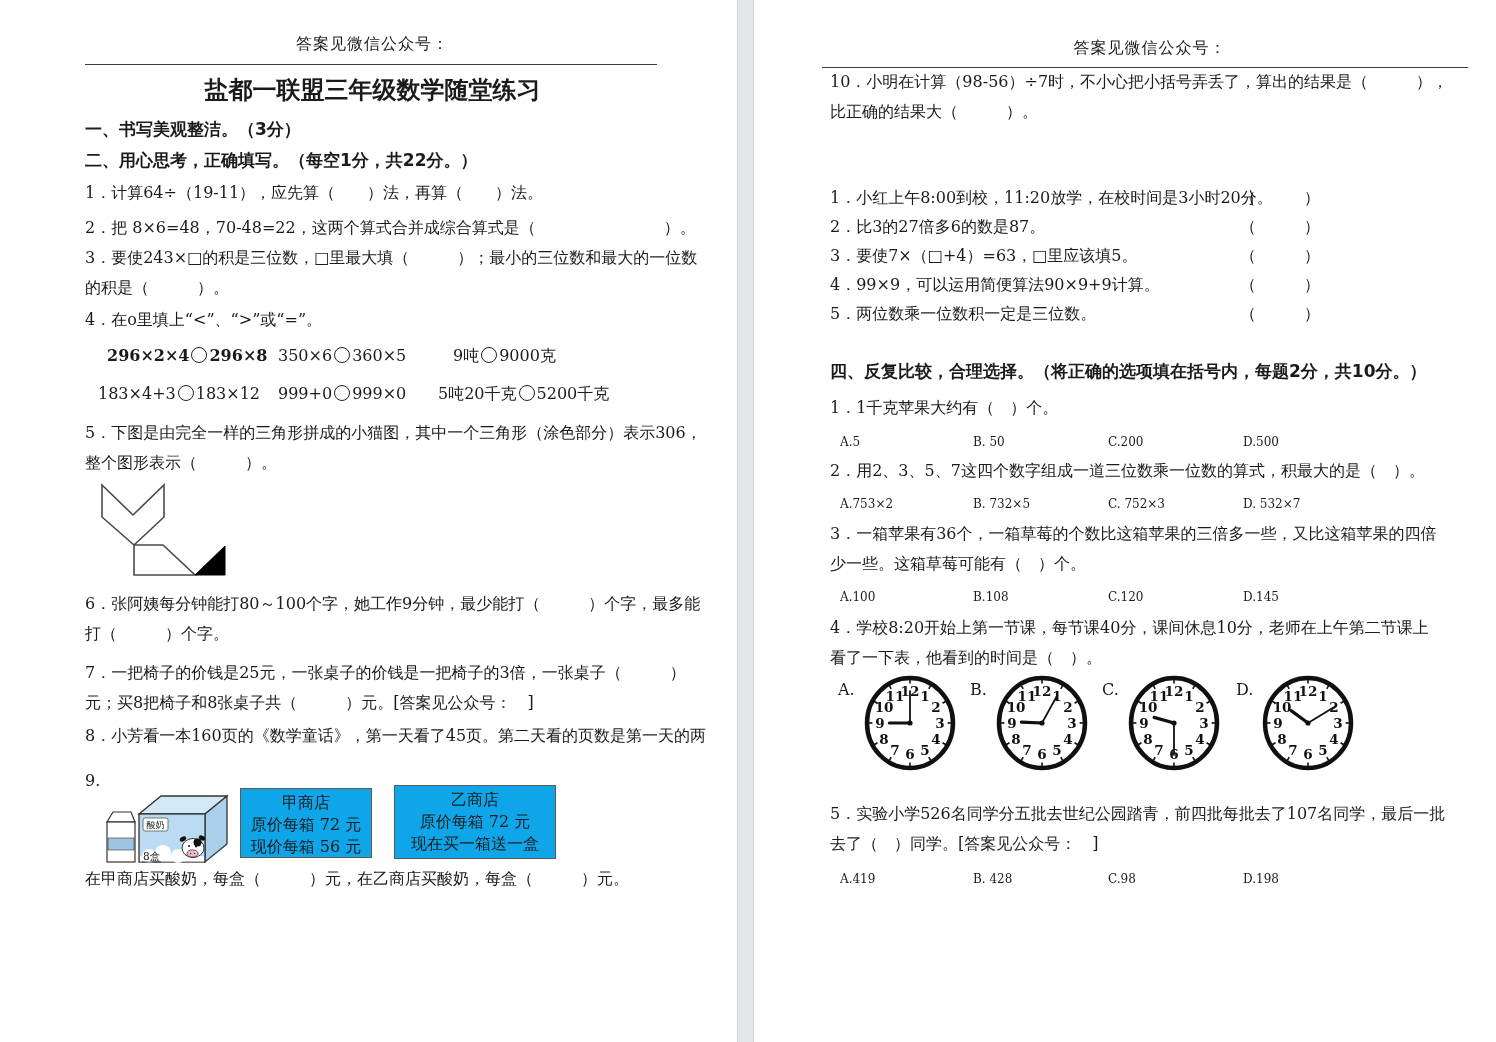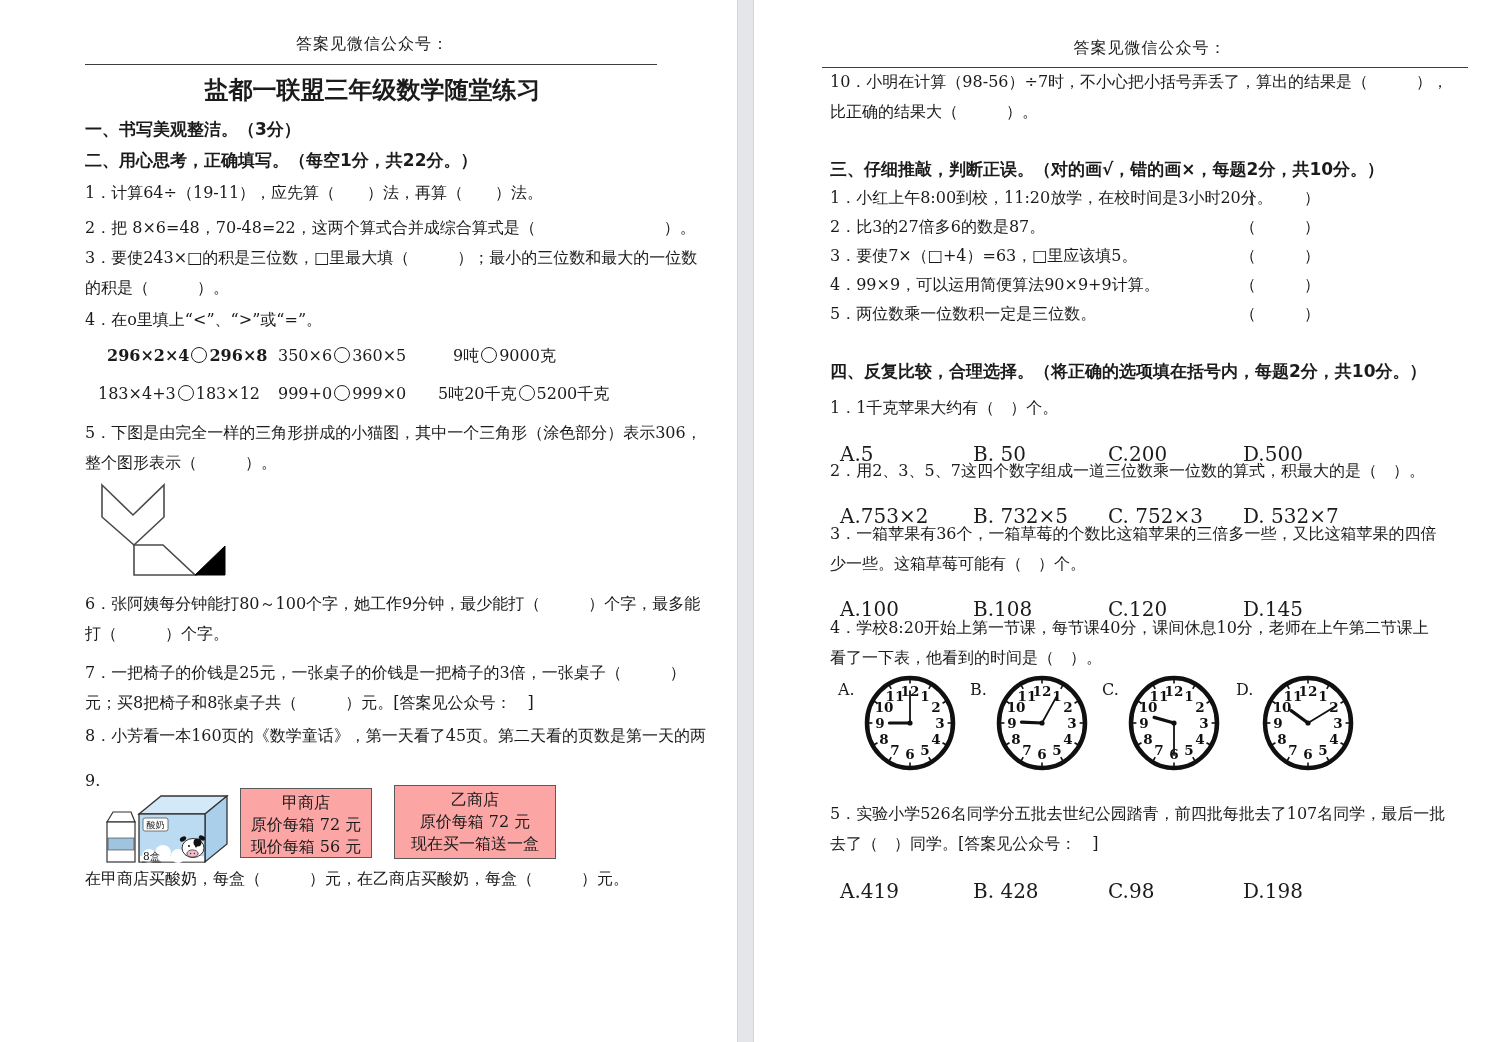--- a/index.html
+++ b/index.html
@@ -158,7 +158,6 @@
       <div class="tline">比正确的结果大（　　　）。</div>
     </div>
 
-  <div class="abs sec" style="top:158px">三、仔细推敲，判断正误。（对的画√，错的画×，每题2分，共10分。）</div>
   <div id="judge-list" class="abs" style="top:183px;width:640px;height:150px">
       <div class="judge-row" style="top: 0px;"><span>1．小红上午8:00到校，11:20放学，在校时间是3小时20分。</span><span class="judge-paren">（　　　）</span></div>
       <div class="judge-row" style="top: 29px;"><span>2．比3的27倍多6的数是87。</span><span class="judge-paren">（　　　）</span></div>

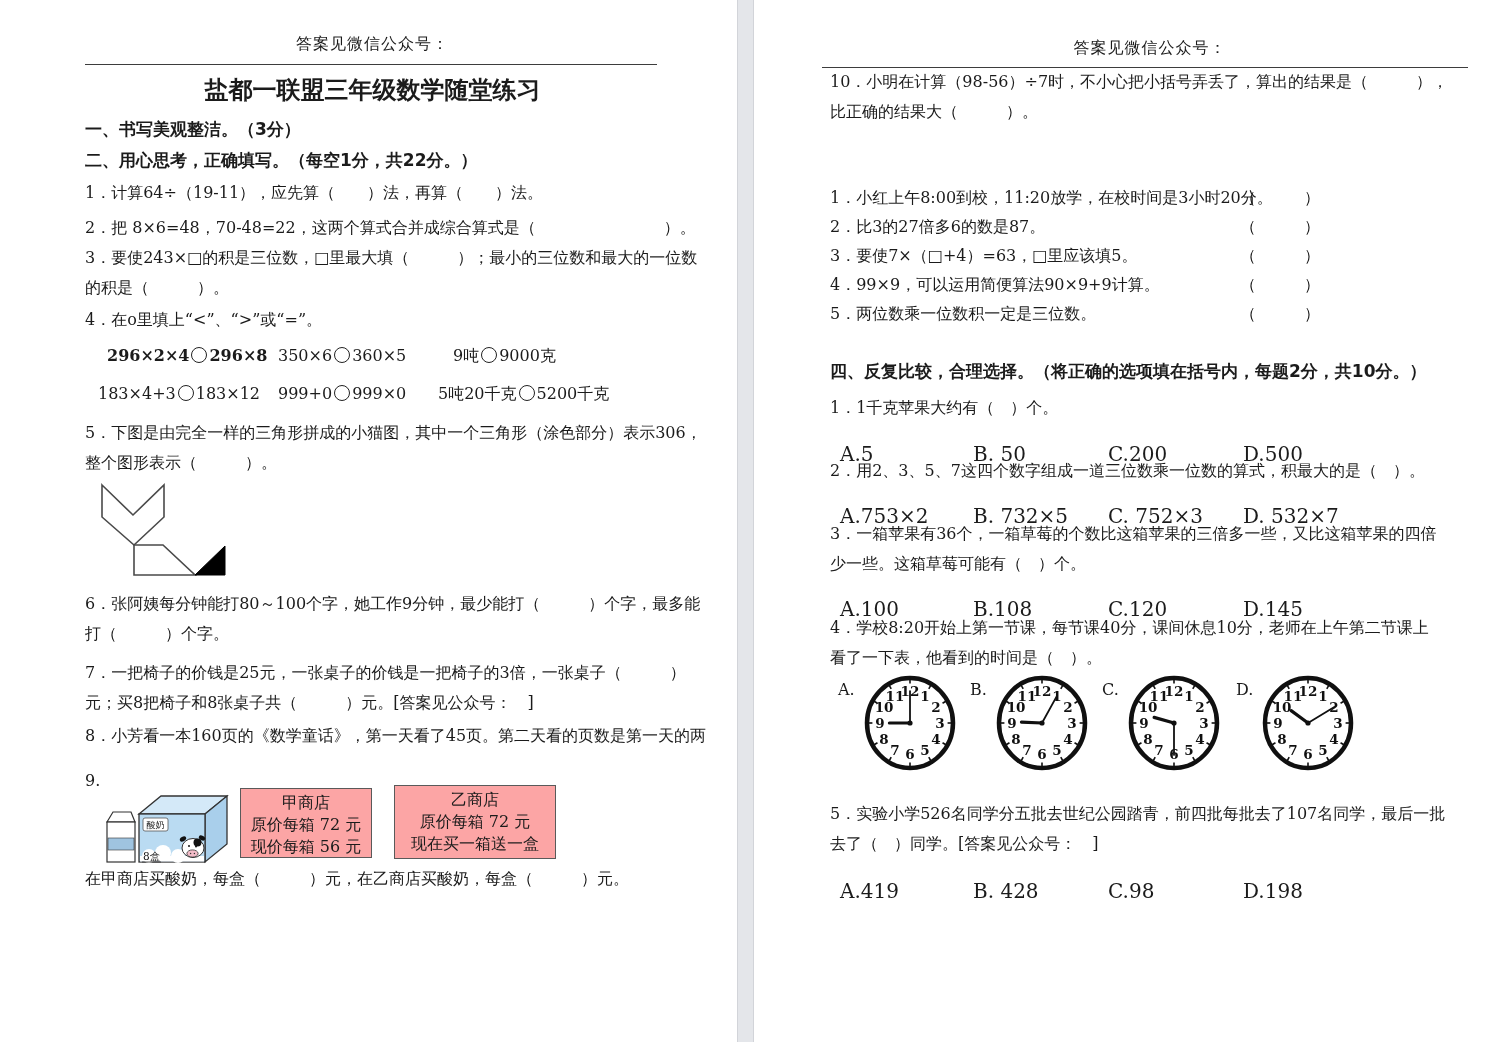--- a/index.html
+++ b/index.html
@@ -29,7 +29,7 @@
     font-size:16px;white-space:nowrap}
   .judge-paren{position:absolute;left:410px;top:0}
   .opt-row{position:absolute;height:22px;width:100%}
-  .opt{position:absolute;top:16px;font-size:20px;white-space:nowrap;line-height:22px}
+  .opt{position:absolute;top:4px;font-size:12px;white-space:nowrap;line-height:22px}
   .clocks-row{position:absolute;left:0;width:640px;height:104px}
   .clock-group{position:absolute;top:0;width:132px;height:102px}
   .clock-label{position:absolute;left:0;top:8px;font-size:16px}

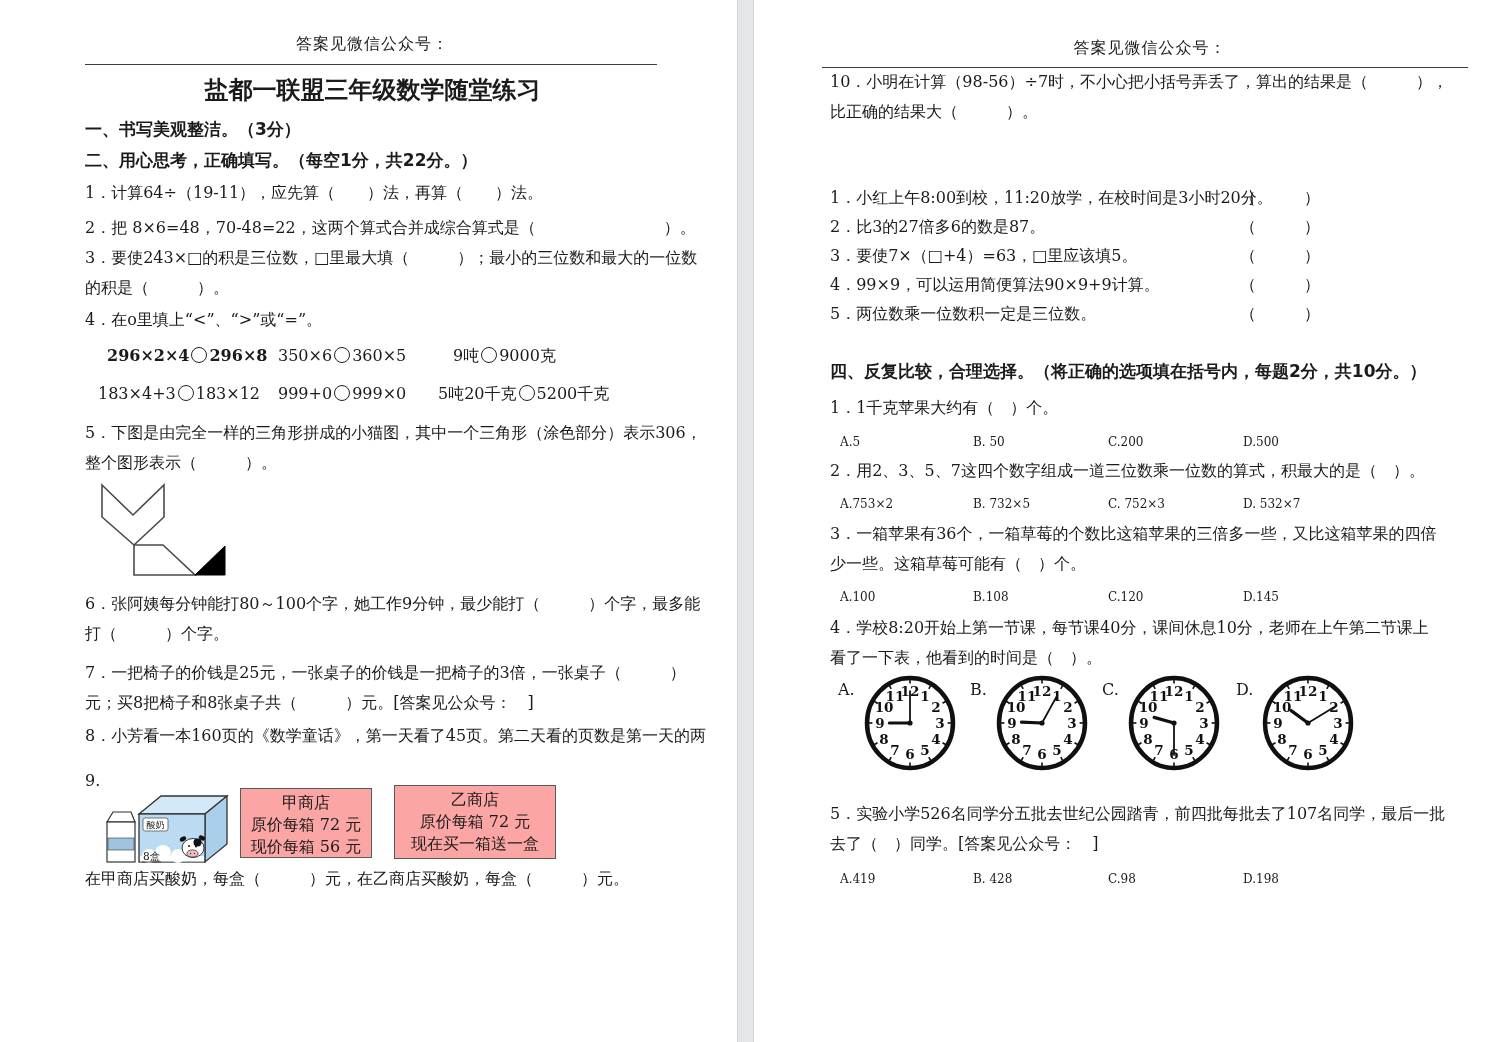--- a/index.html
+++ b/index.html
@@ -36,7 +36,7 @@
   .clock-svg{position:absolute;left:24px;top:2px}
   .q9row{position:absolute;left:0;width:575px;height:90px}
   .store-box{position:absolute;border:1.6px solid #5a5a5a;text-align:center;
-    font-size:16px;line-height:22px;padding-top:3px;box-sizing:border-box;background:#fca5a5}
+    font-size:16px;line-height:22px;padding-top:3px;box-sizing:border-box;background:#0ea5e9}
 </style>
 </head>
 <body>

